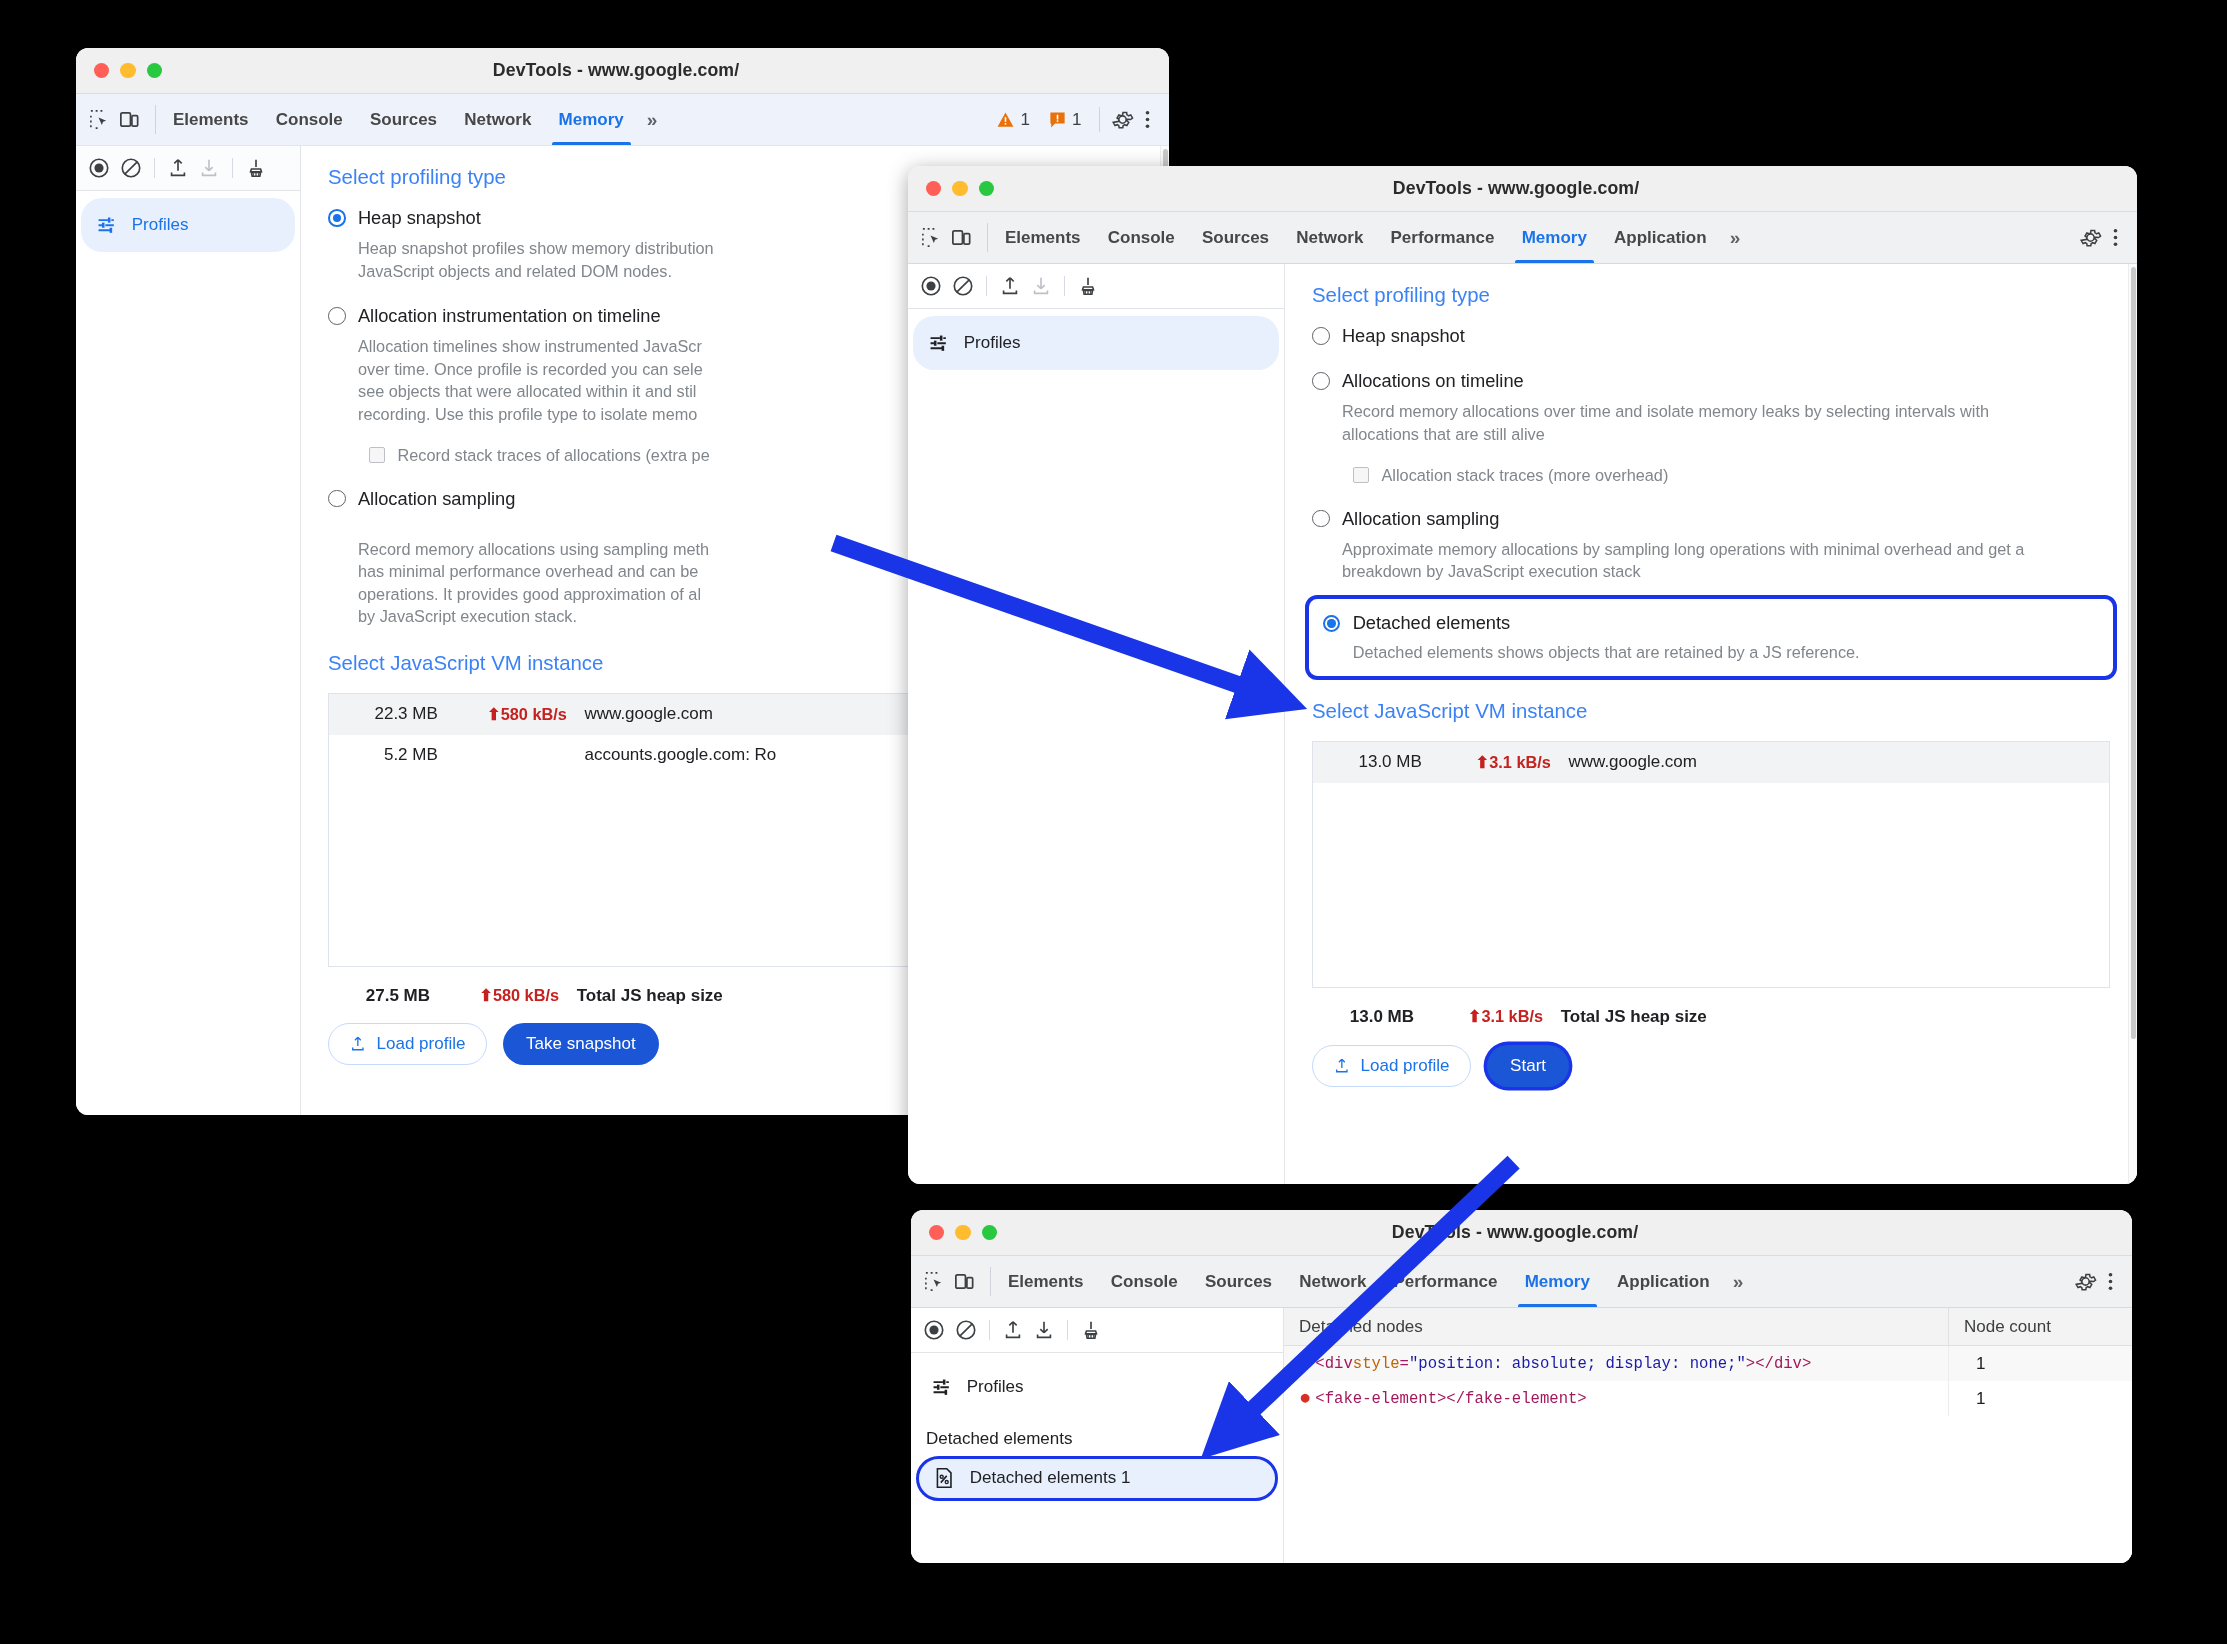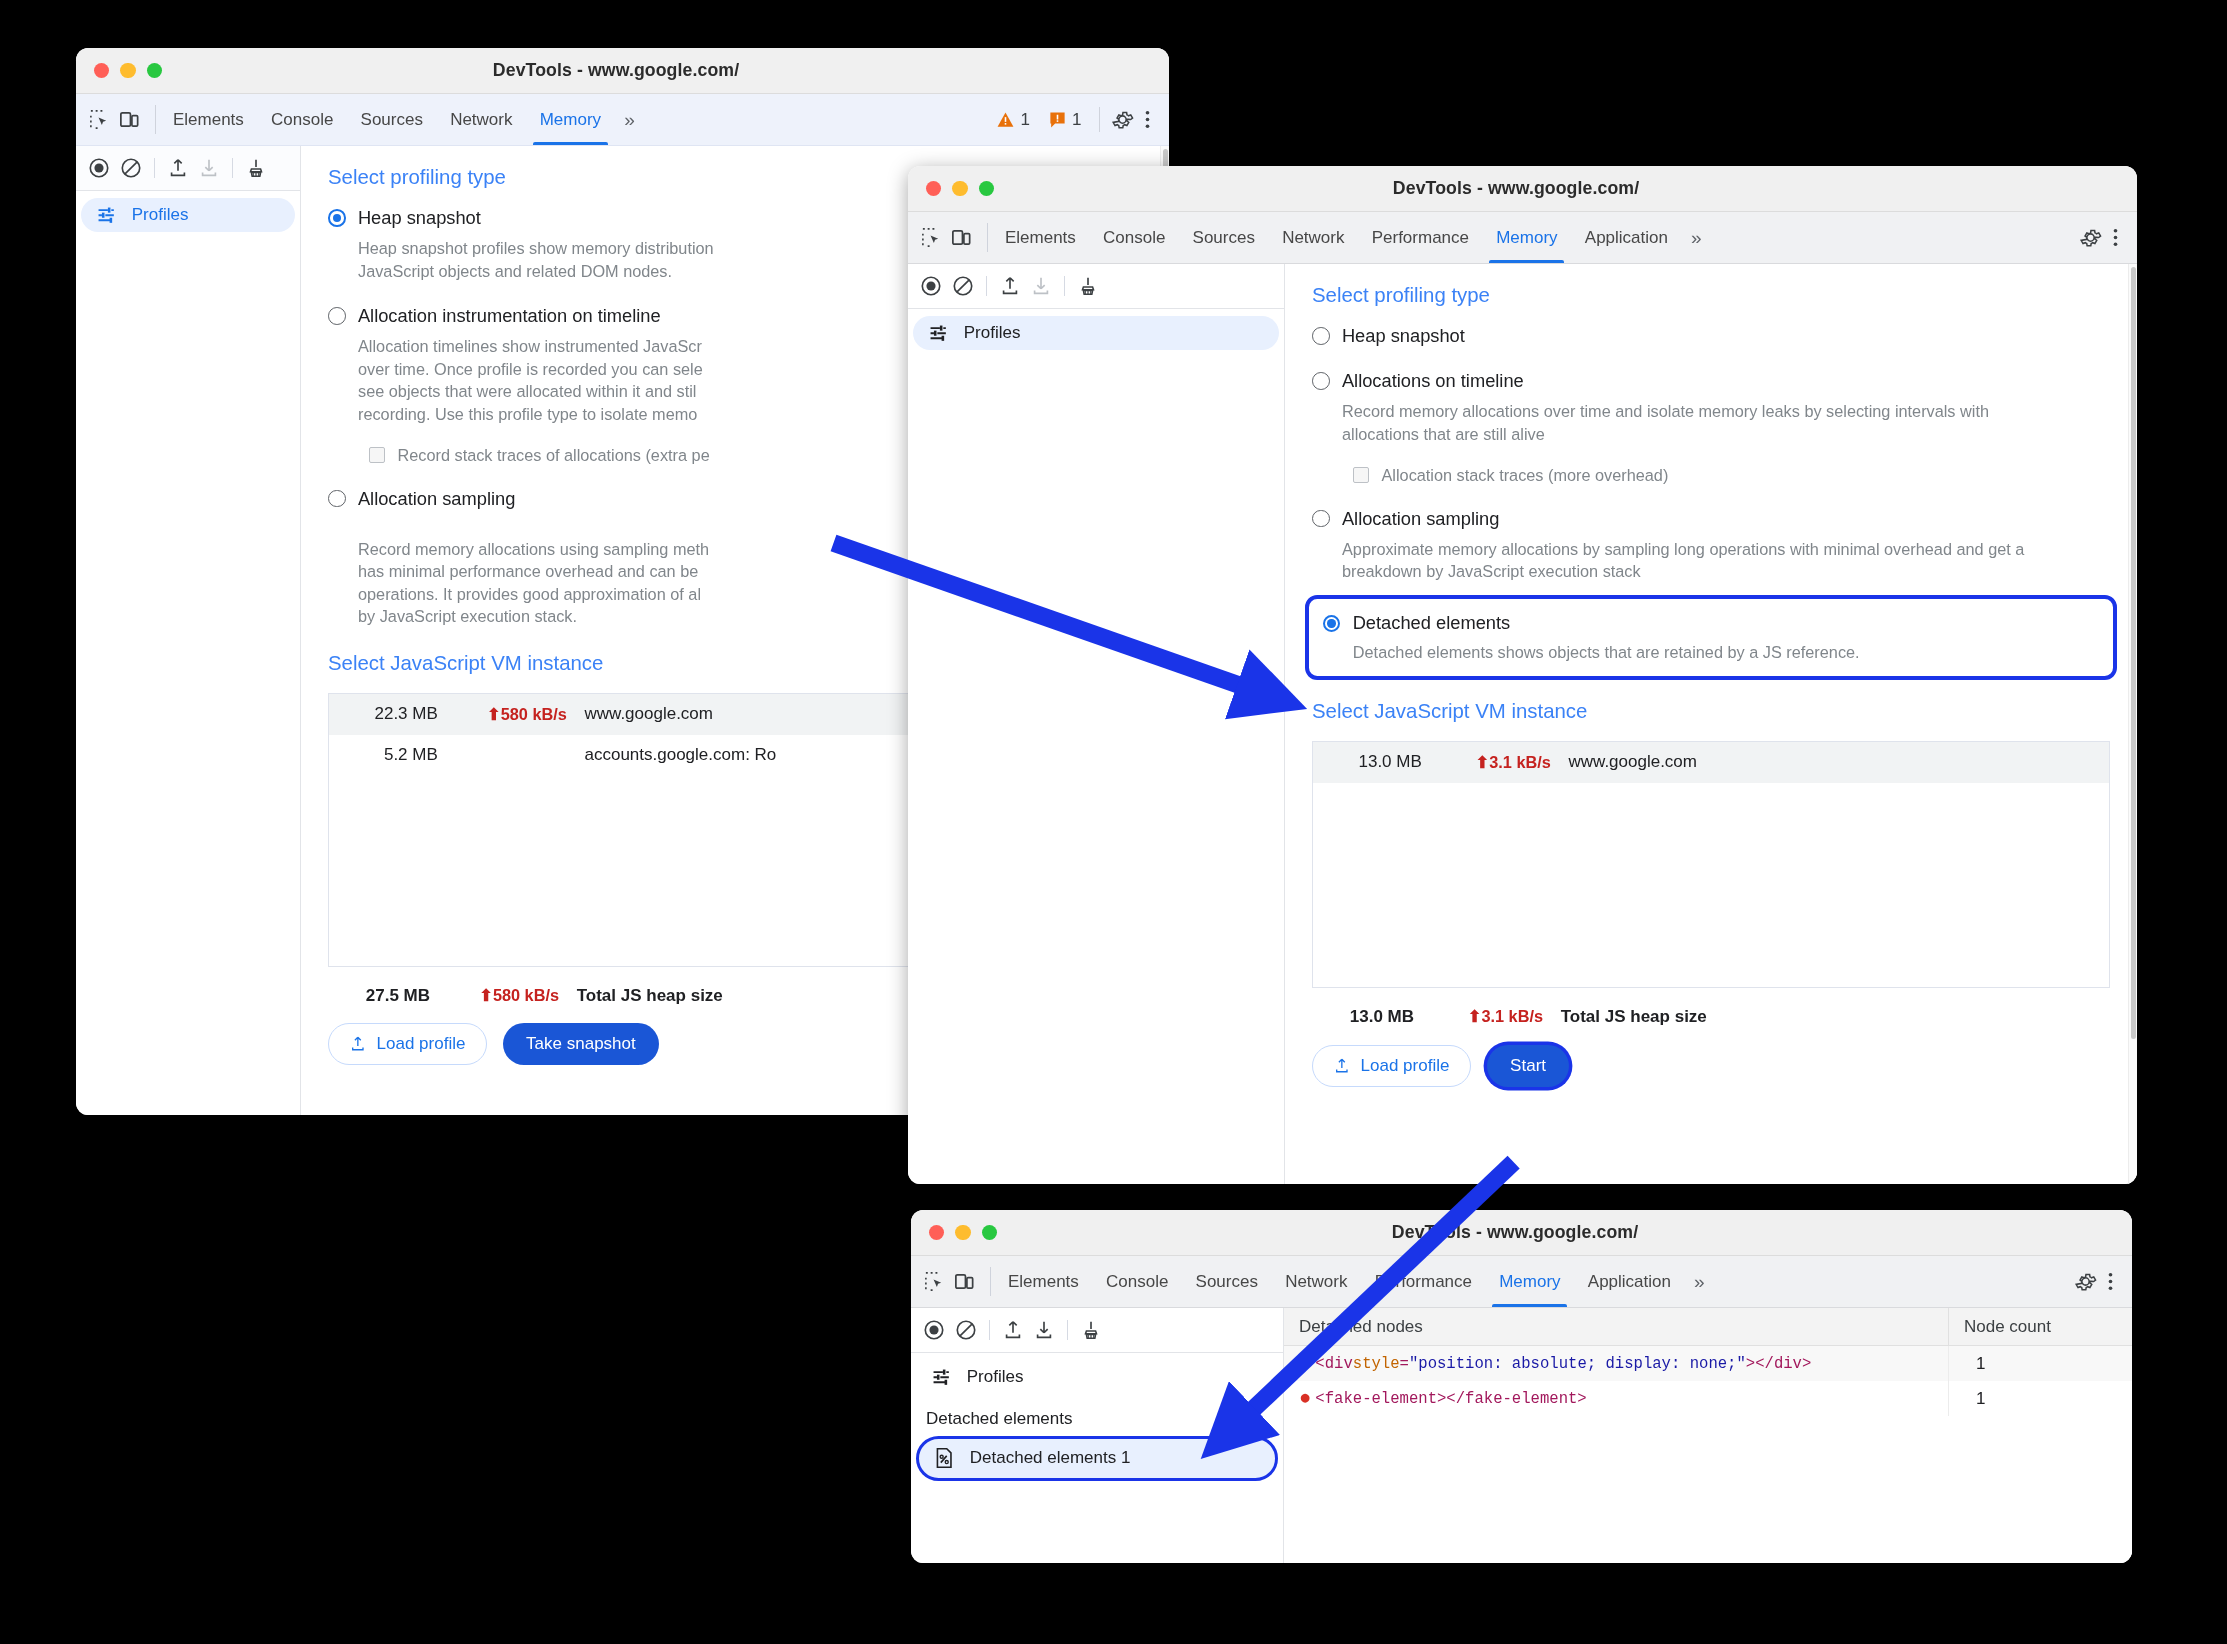--- a/index.html
+++ b/index.html
@@ -48,7 +48,7 @@
   .tabs { display: flex; align-items: stretch; }
   .tab {
     display: flex; align-items: center; padding: 0 13.6px;
-    font-size: 17px; color: #474747; white-space: nowrap; position: relative;
+    font-size: 17px; color: #474747; white-space: nowrap; position: relative; font-weight: bold;
   }
   .tab.active { color: #1a73e8; }
   .tab.active::after {

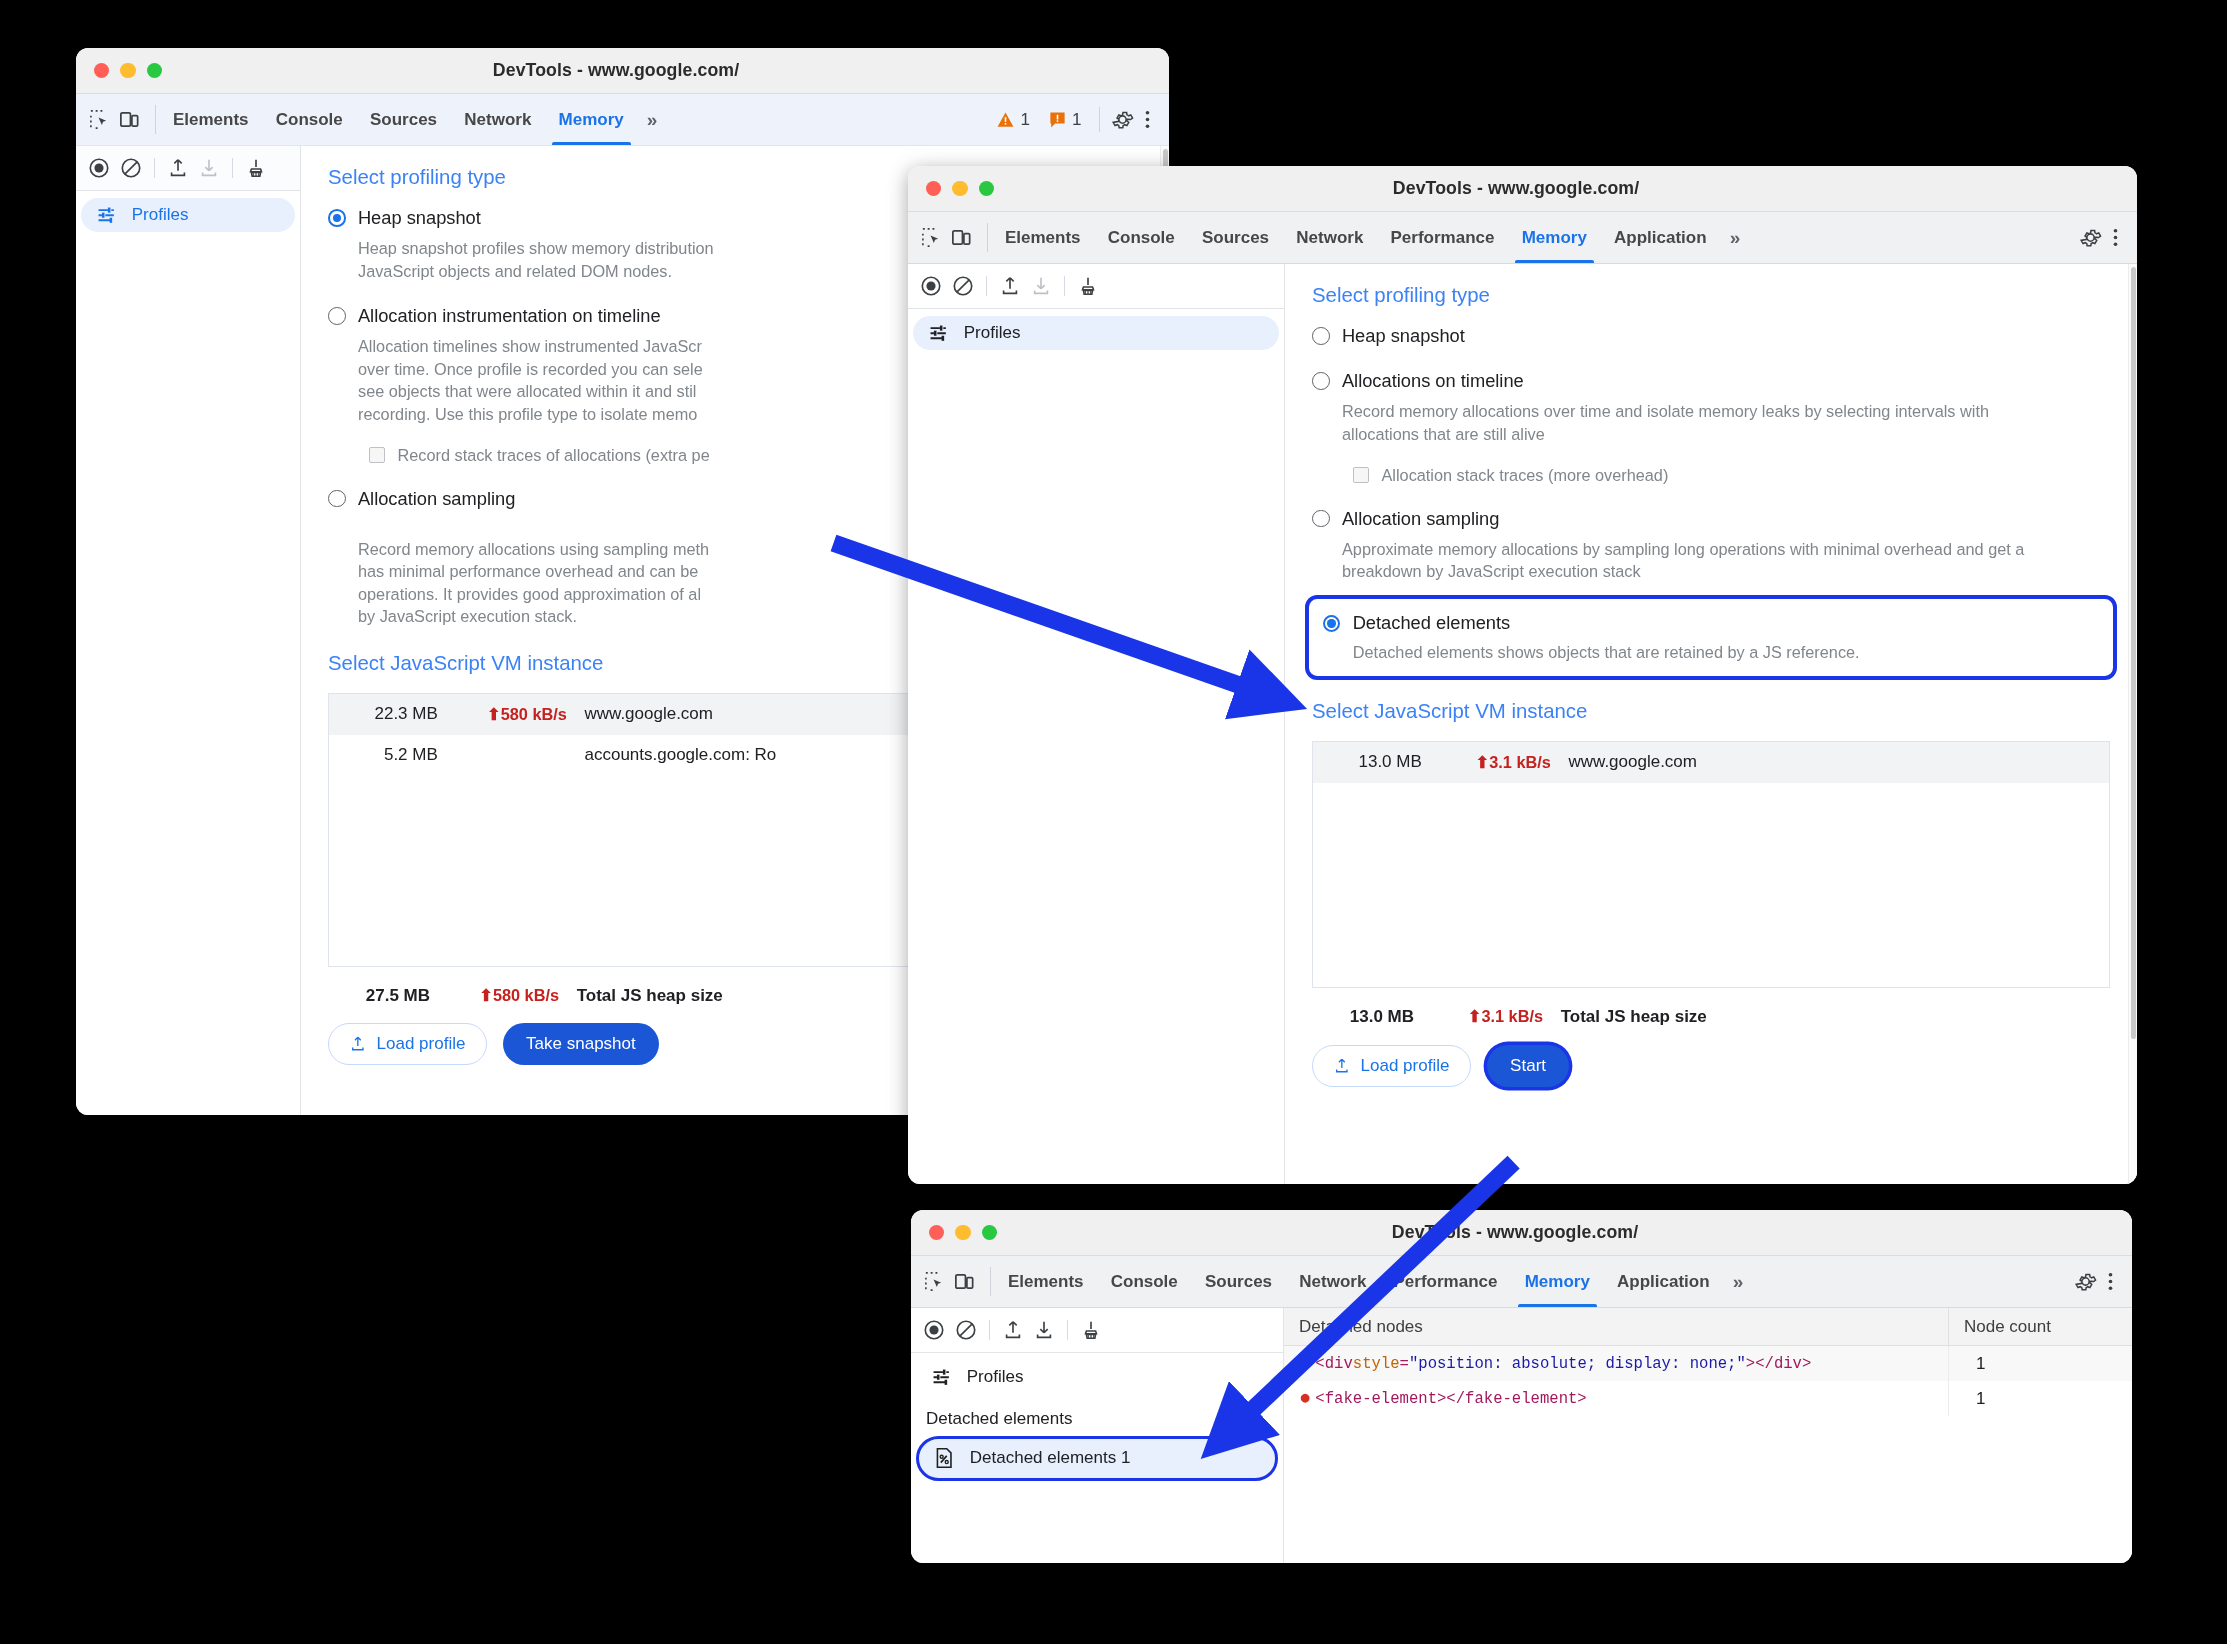--- a/index.html
+++ b/index.html
@@ -72,7 +72,7 @@
   .sidepanel { flex: 1; padding: 6.8px 0; background: #fff; }
   .side-item {
     display: flex; align-items: center; gap: 15px;
-    height: 34px; margin: 0 5.4px; padding: 0 15px;
+    height: 54px; margin: 0 5.4px; padding: 0 15px;
     border-radius: 21px; font-size: 17px; color: #202124;
   }
   .side-item.sel { background: #e8f0fe; color: #1a73e8; }

